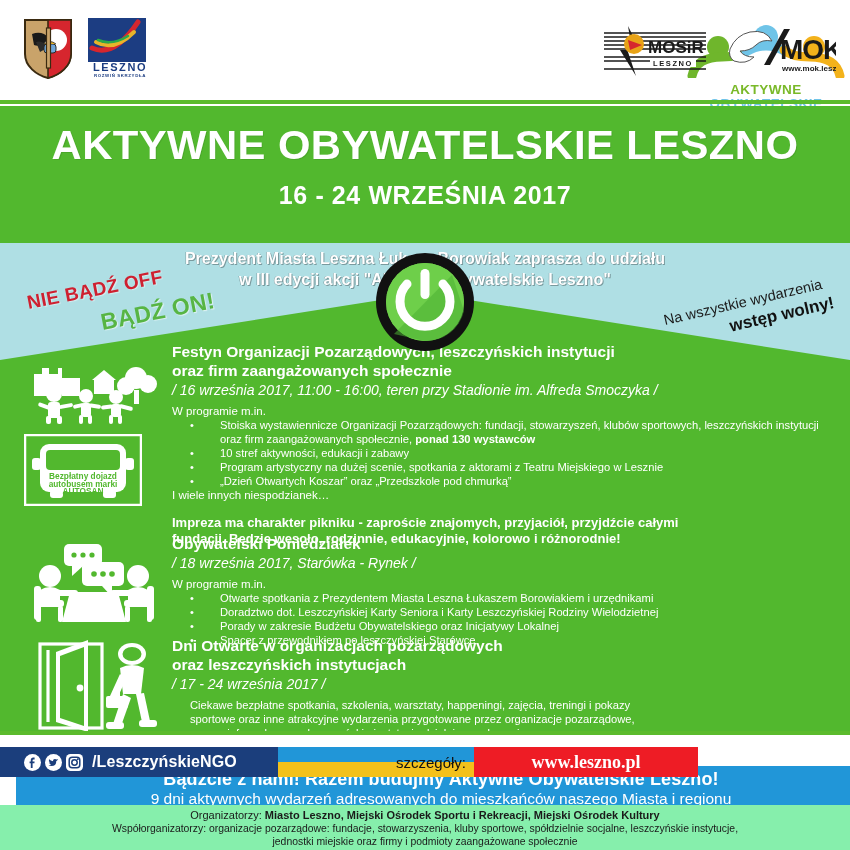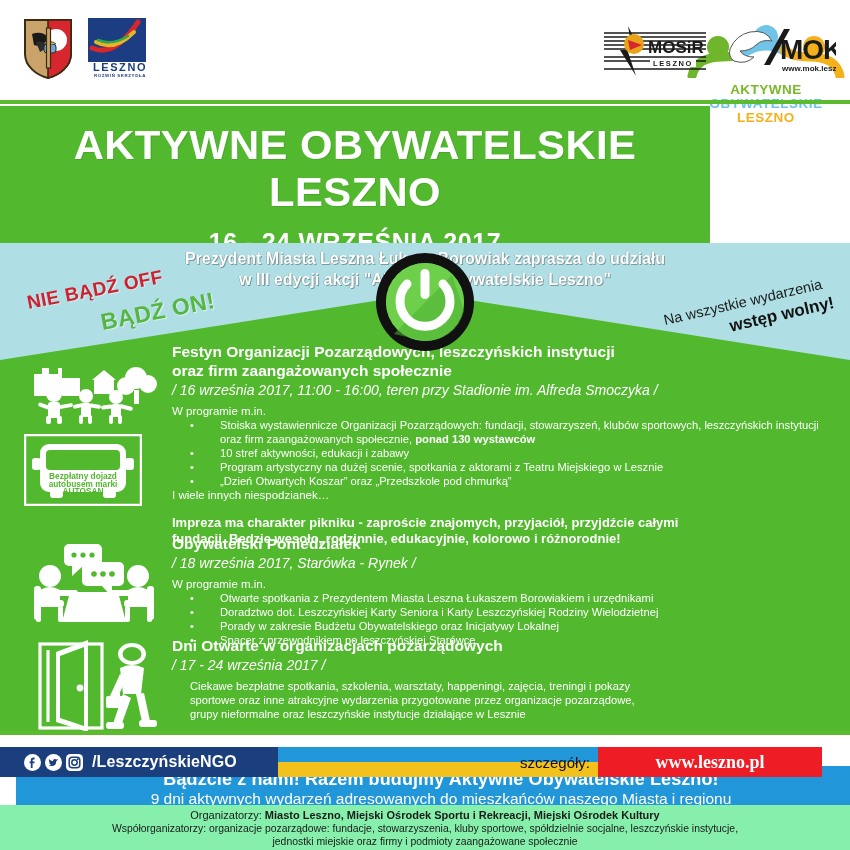--- a/index.html
+++ b/index.html
@@ -46,7 +46,7 @@
   
   .green-rule { position: absolute; left: 0; width: 850px; height: 4px; background: #5BBB2D; }
   .title-band {
-    position: absolute; top: 106px; left: 0; width: 710px; height: 137px;
+    position: absolute; top: 106px; left: 0; width: 850px; height: 137px;
     background: #52B82E;
     text-align: center;
   }

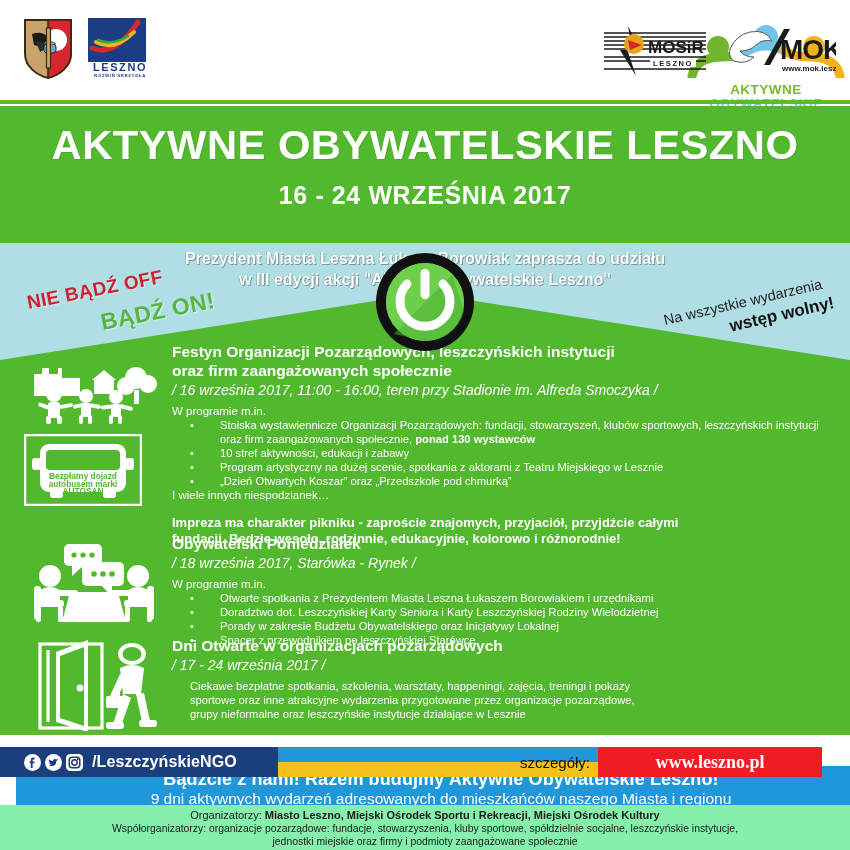--- a/index.html
+++ b/index.html
@@ -454,6 +454,7 @@
 
   <div class="block" style="top:636px">
     <div class="ev-title">Dni Otwarte w organizacjach pozarządowych</div>
+    <div class="ev-title">oraz leszczyńskich instytucjach</div>
     <div class="ev-when">/ 17 - 24 września 2017 /</div>
     <div class="ev-para">Ciekawe bezpłatne spotkania, szkolenia, warsztaty, happeningi, zajęcia, treningi i pokazy</div>
     <div class="ev-para" style="margin-top:0">sportowe oraz inne atrakcyjne wydarzenia przygotowane przez organizacje pozarządowe,</div>

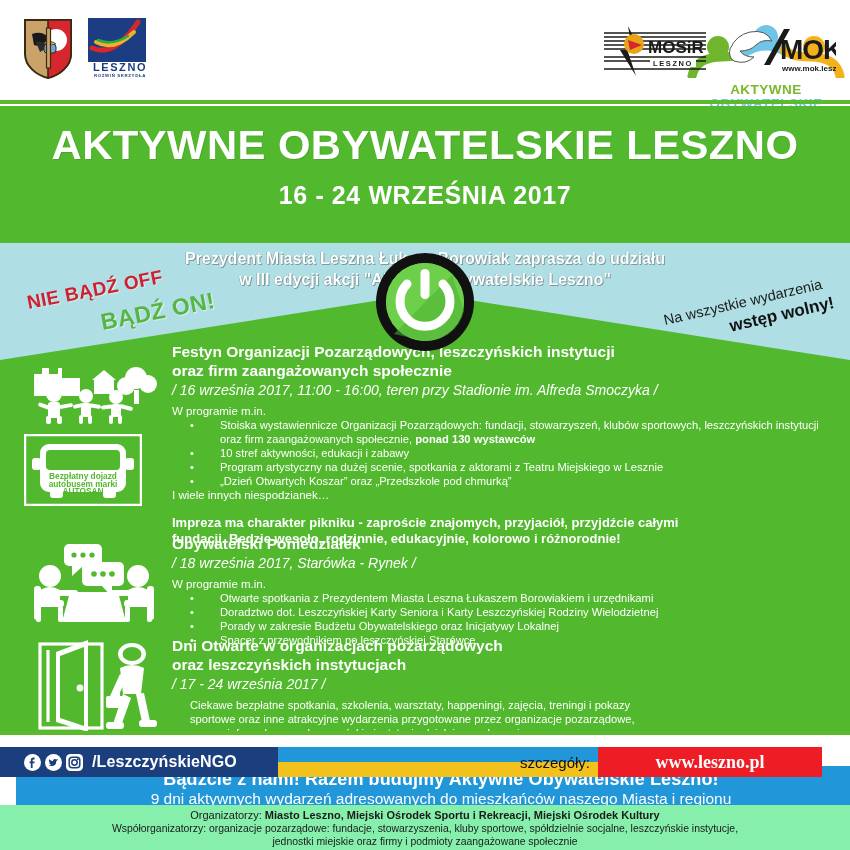--- a/index.html
+++ b/index.html
@@ -171,7 +171,7 @@
   .foot-blue .fb2 { color: #ffffff; font-size: 15.5px; line-height: 18px; }
 
   .social-bar {
-    position: absolute; top: 747px; left: 0; width: 822px; height: 30px;
+    position: absolute; top: 747px; left: 0; width: 698px; height: 30px;
     overflow: hidden;
   }
   .sb-blue { position: absolute; left: 0; top: 0; width: 850px; height: 15px; background: #2196D8; }

